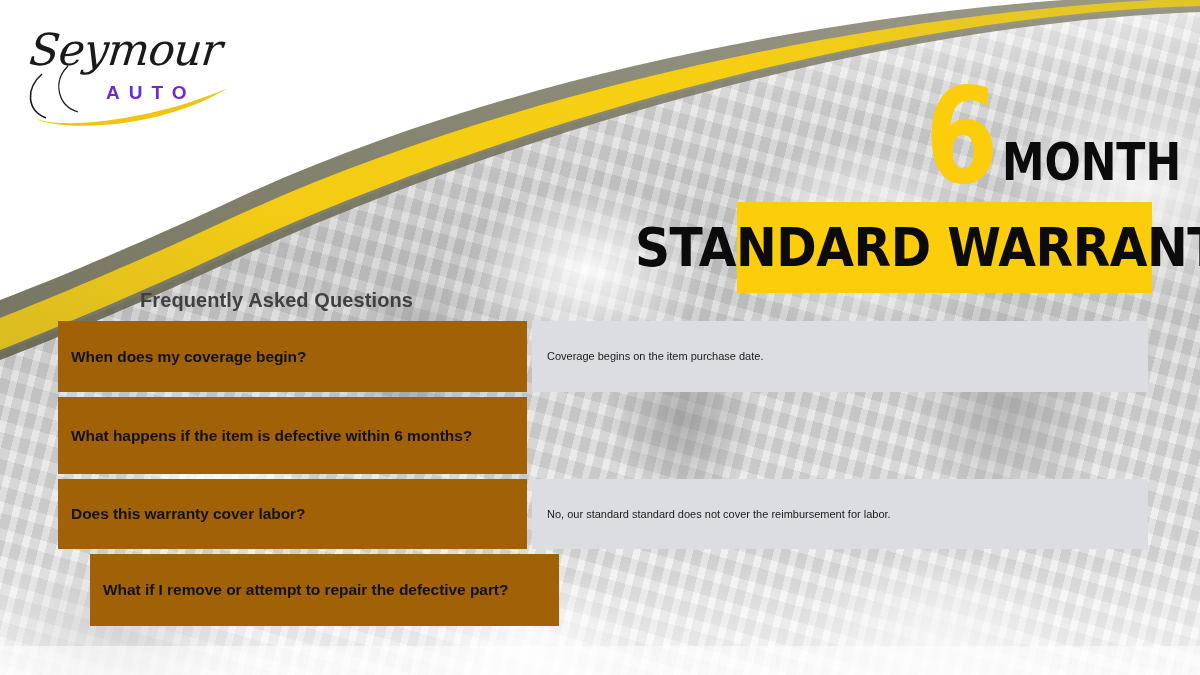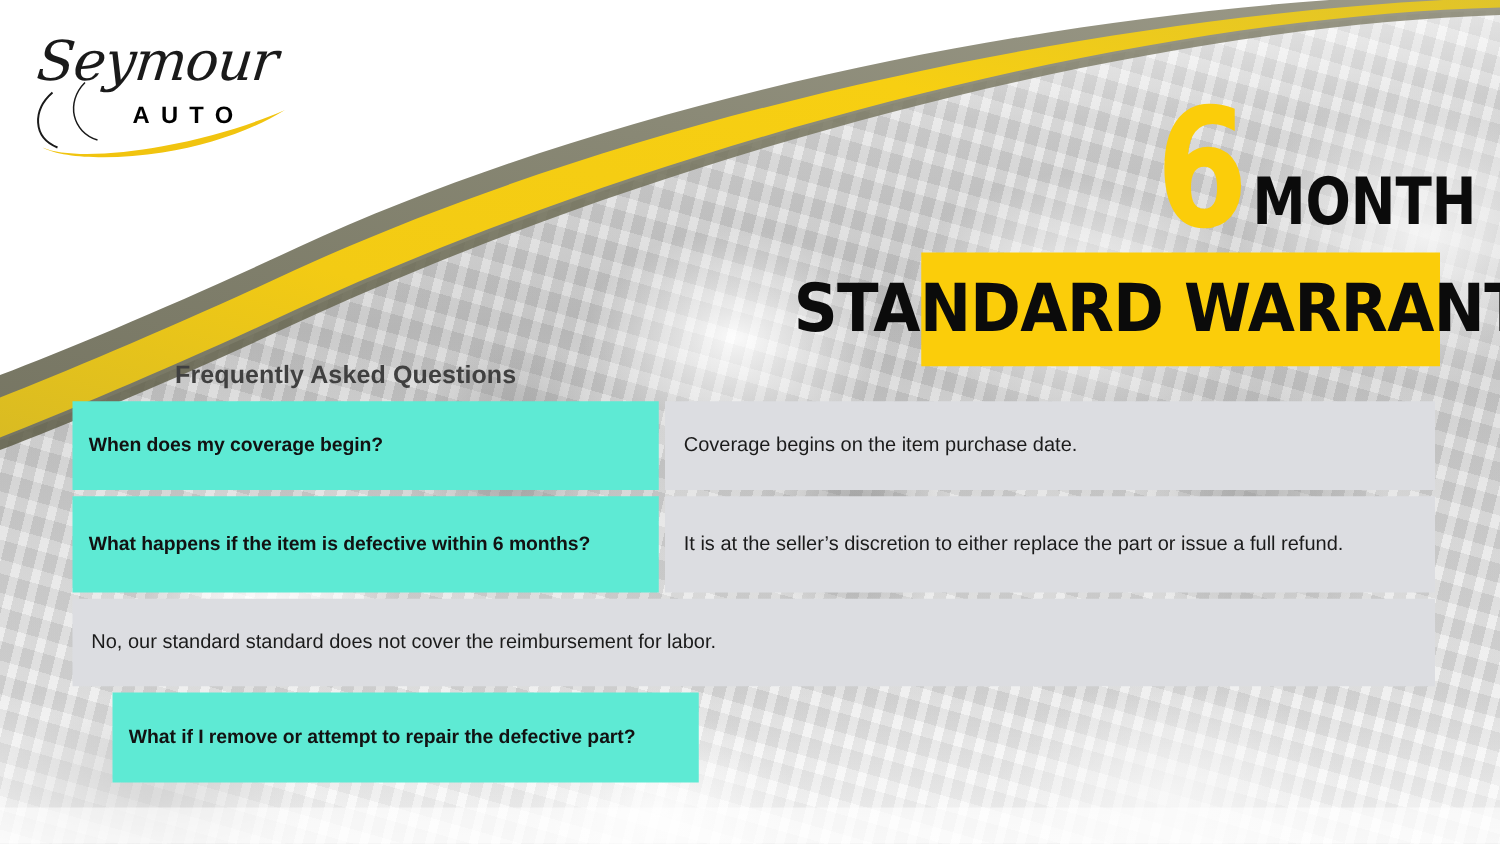--- a/index.html
+++ b/index.html
@@ -90,7 +90,7 @@
     font-size: 19px;
     font-weight: 700;
     letter-spacing: 9px;
-    color: #000000;
+    color: #6d28d9;
     white-space: nowrap;
   }
   .logo-art { position: absolute; left: 0; top: 0; width: 215px; height: 105px; }

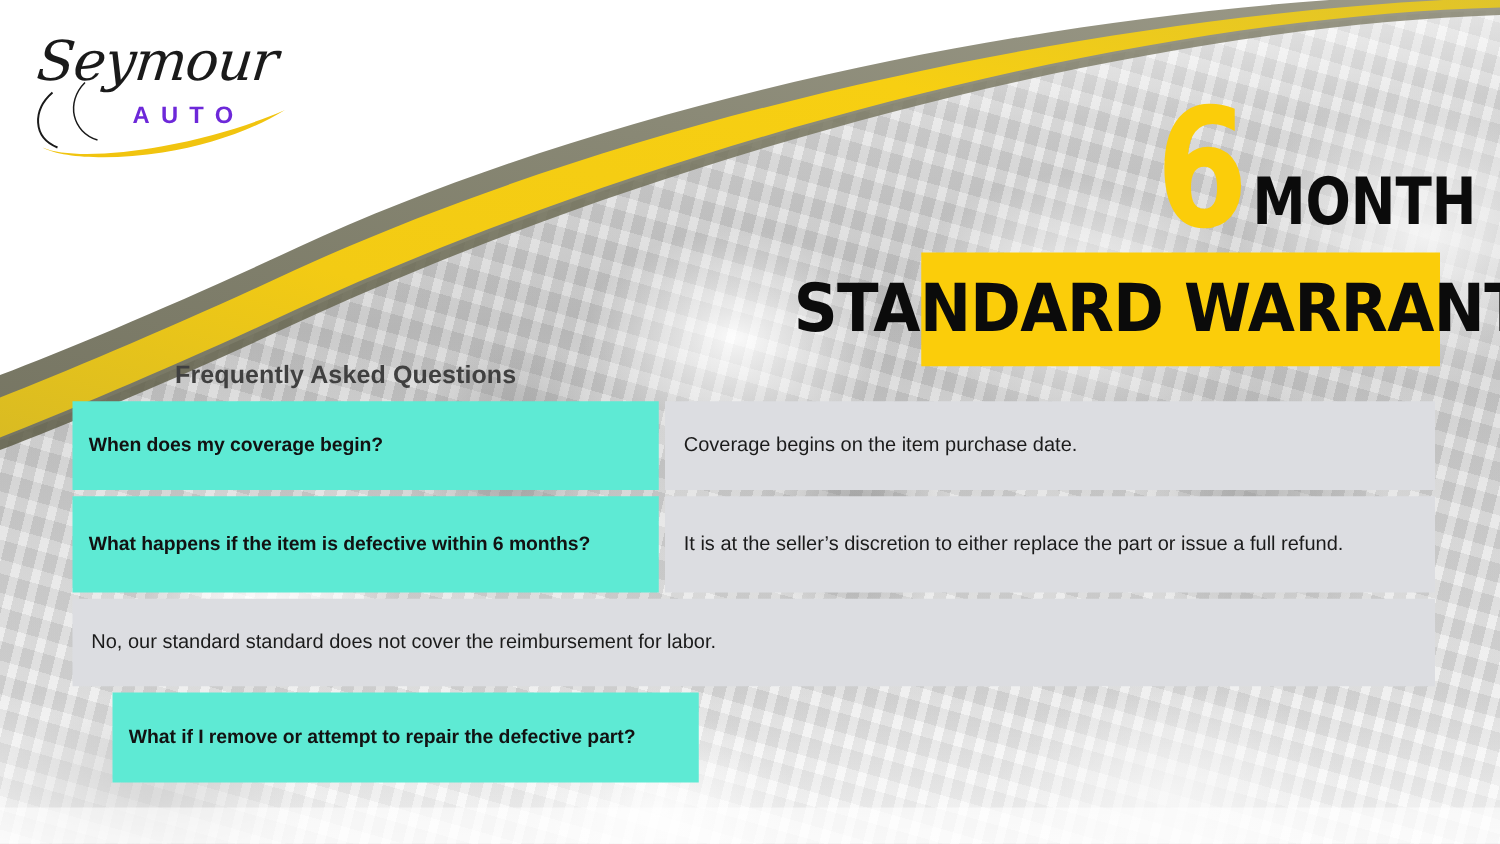--- a/index.html
+++ b/index.html
@@ -185,7 +185,7 @@
 
   .faq-q {
     width: 469px;
-    background: #5eead4;
+    background: #a16207;
     display: flex;
     align-items: center;
     padding: 0 12px 0 13px;

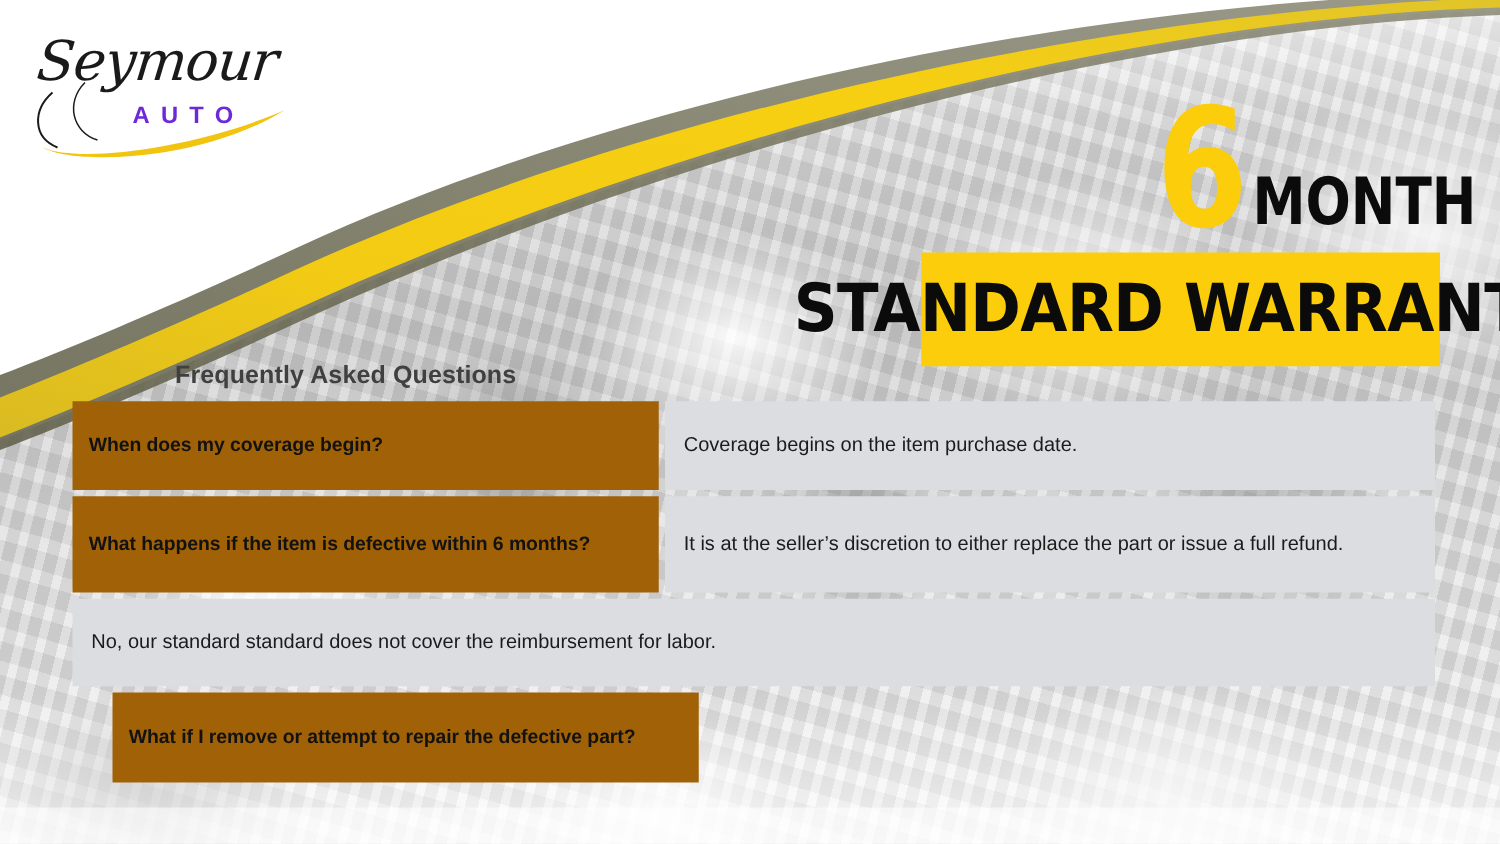--- a/index.html
+++ b/index.html
@@ -205,7 +205,7 @@
     padding: 0 14px 0 15px;
   }
   .faq-a-text {
-    font-size: 16px;
+    font-size: 11px;
     font-weight: 400;
     color: #1b1b1b;
     line-height: 1.35;

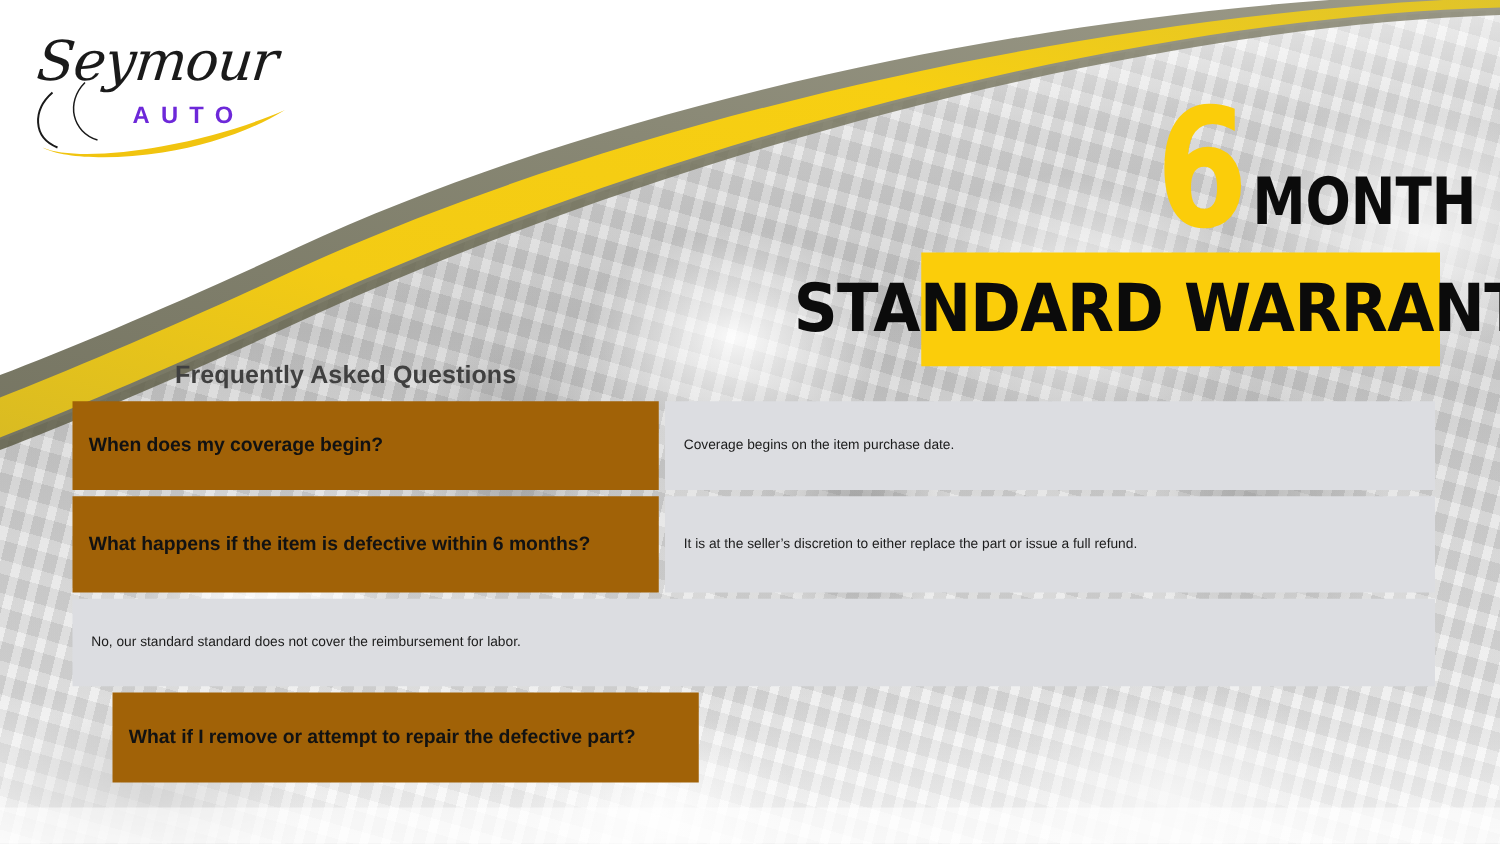--- a/index.html
+++ b/index.html
@@ -284,9 +284,6 @@
       <div class="faq-q">
         <span class="faq-q-text">What happens if the item is defective within 6 months?</span>
       </div>
-      <div class="faq-a">
-        <span class="faq-a-text">It is at the seller’s discretion to either replace the part or issue a full refund.</span>
-      </div>
     </div>
 
     <div class="faq-row r3">

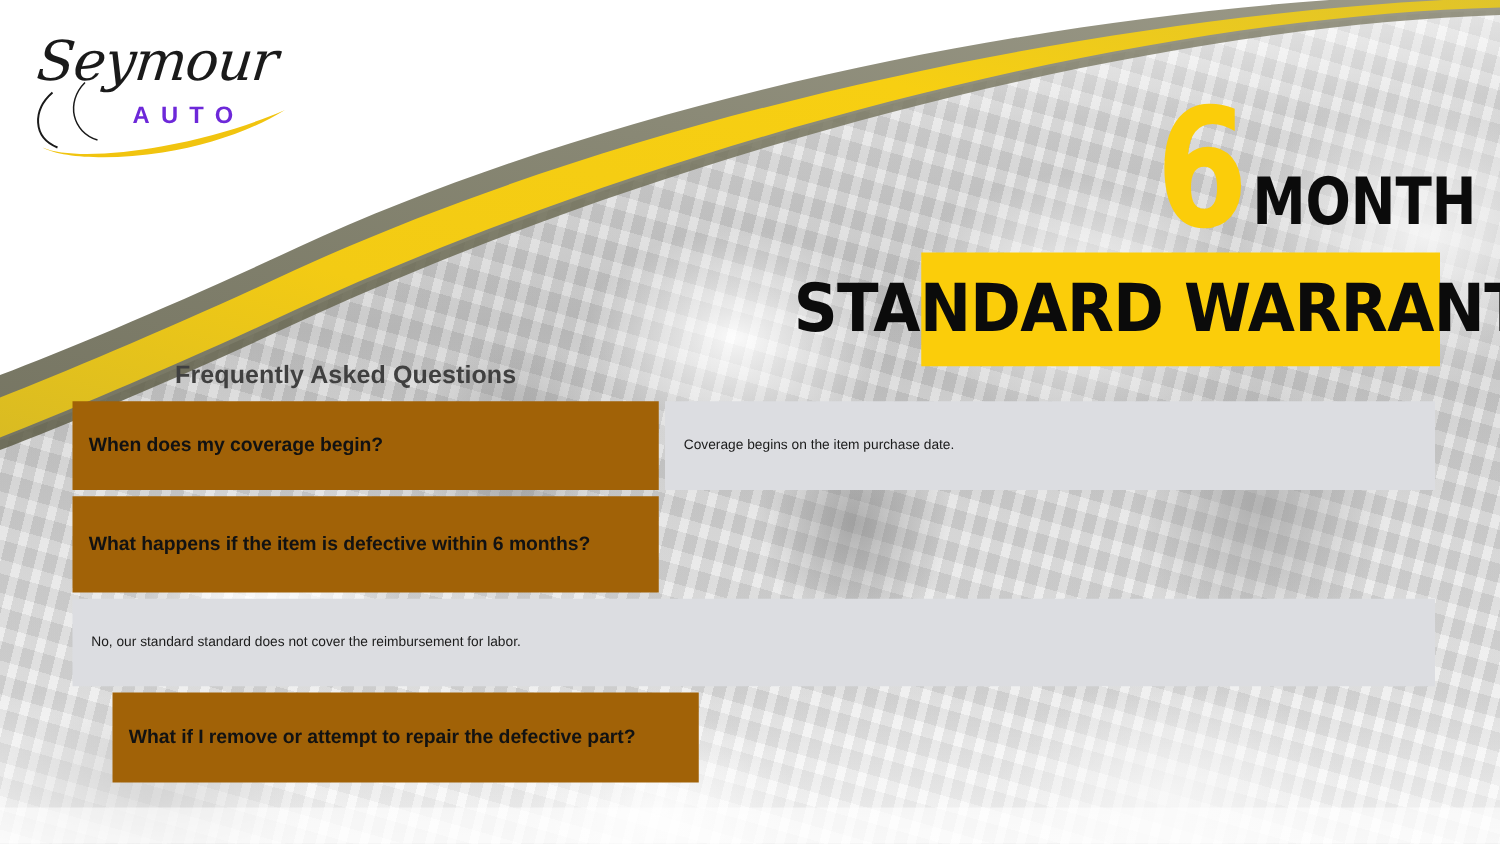--- a/index.html
+++ b/index.html
@@ -287,6 +287,9 @@
     </div>
 
     <div class="faq-row r3">
+      <div class="faq-q">
+        <span class="faq-q-text">Does this warranty cover labor?</span>
+      </div>
       <div class="faq-a">
         <span class="faq-a-text">No, our standard standard does not cover the reimbursement for labor.</span>
       </div>

